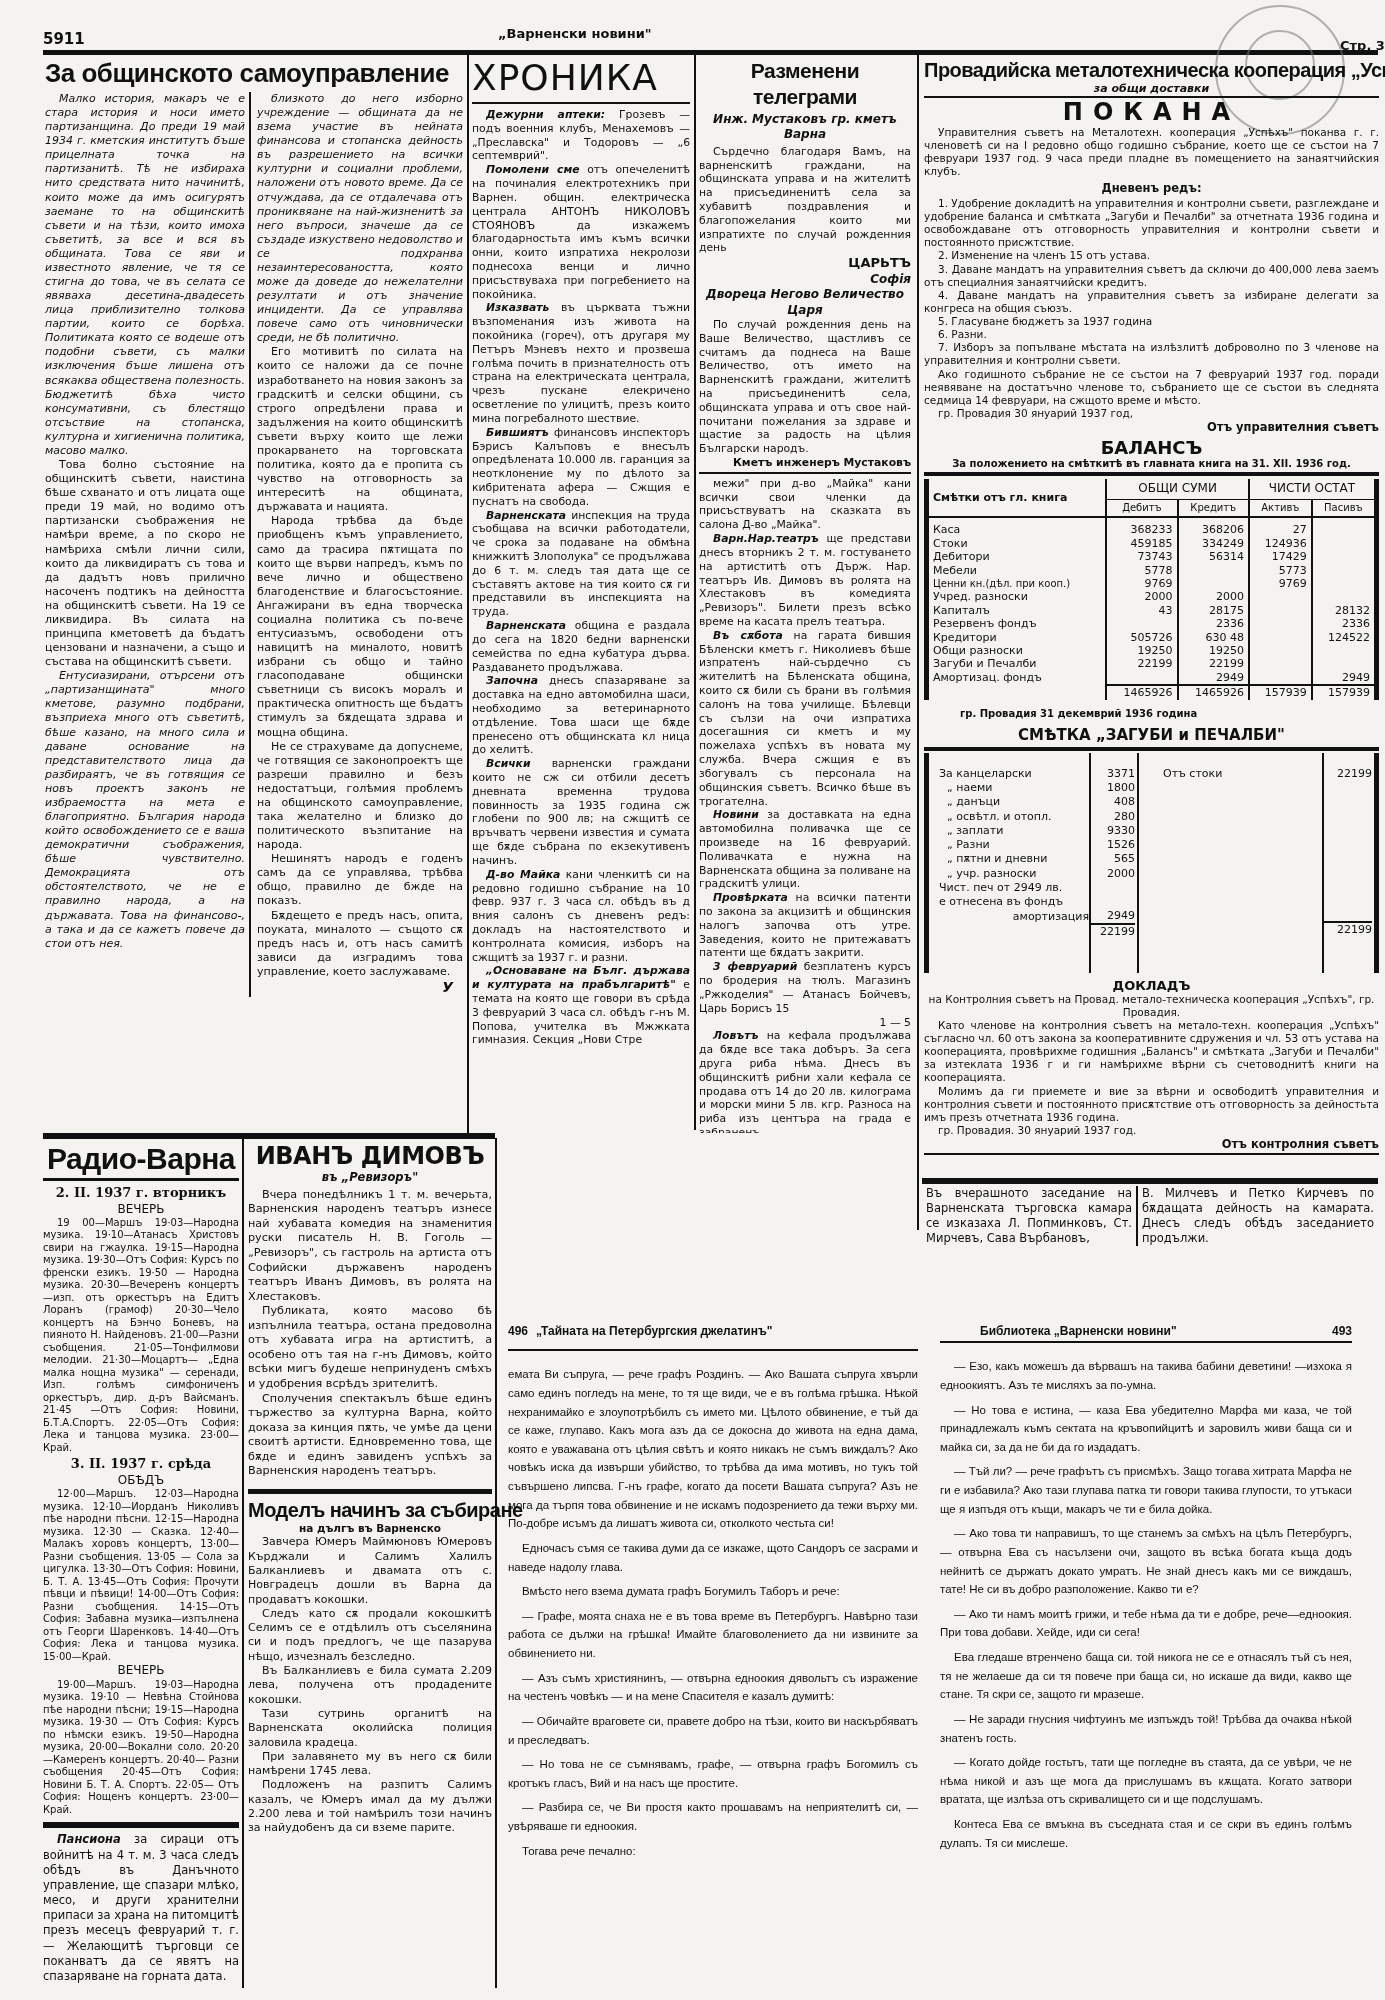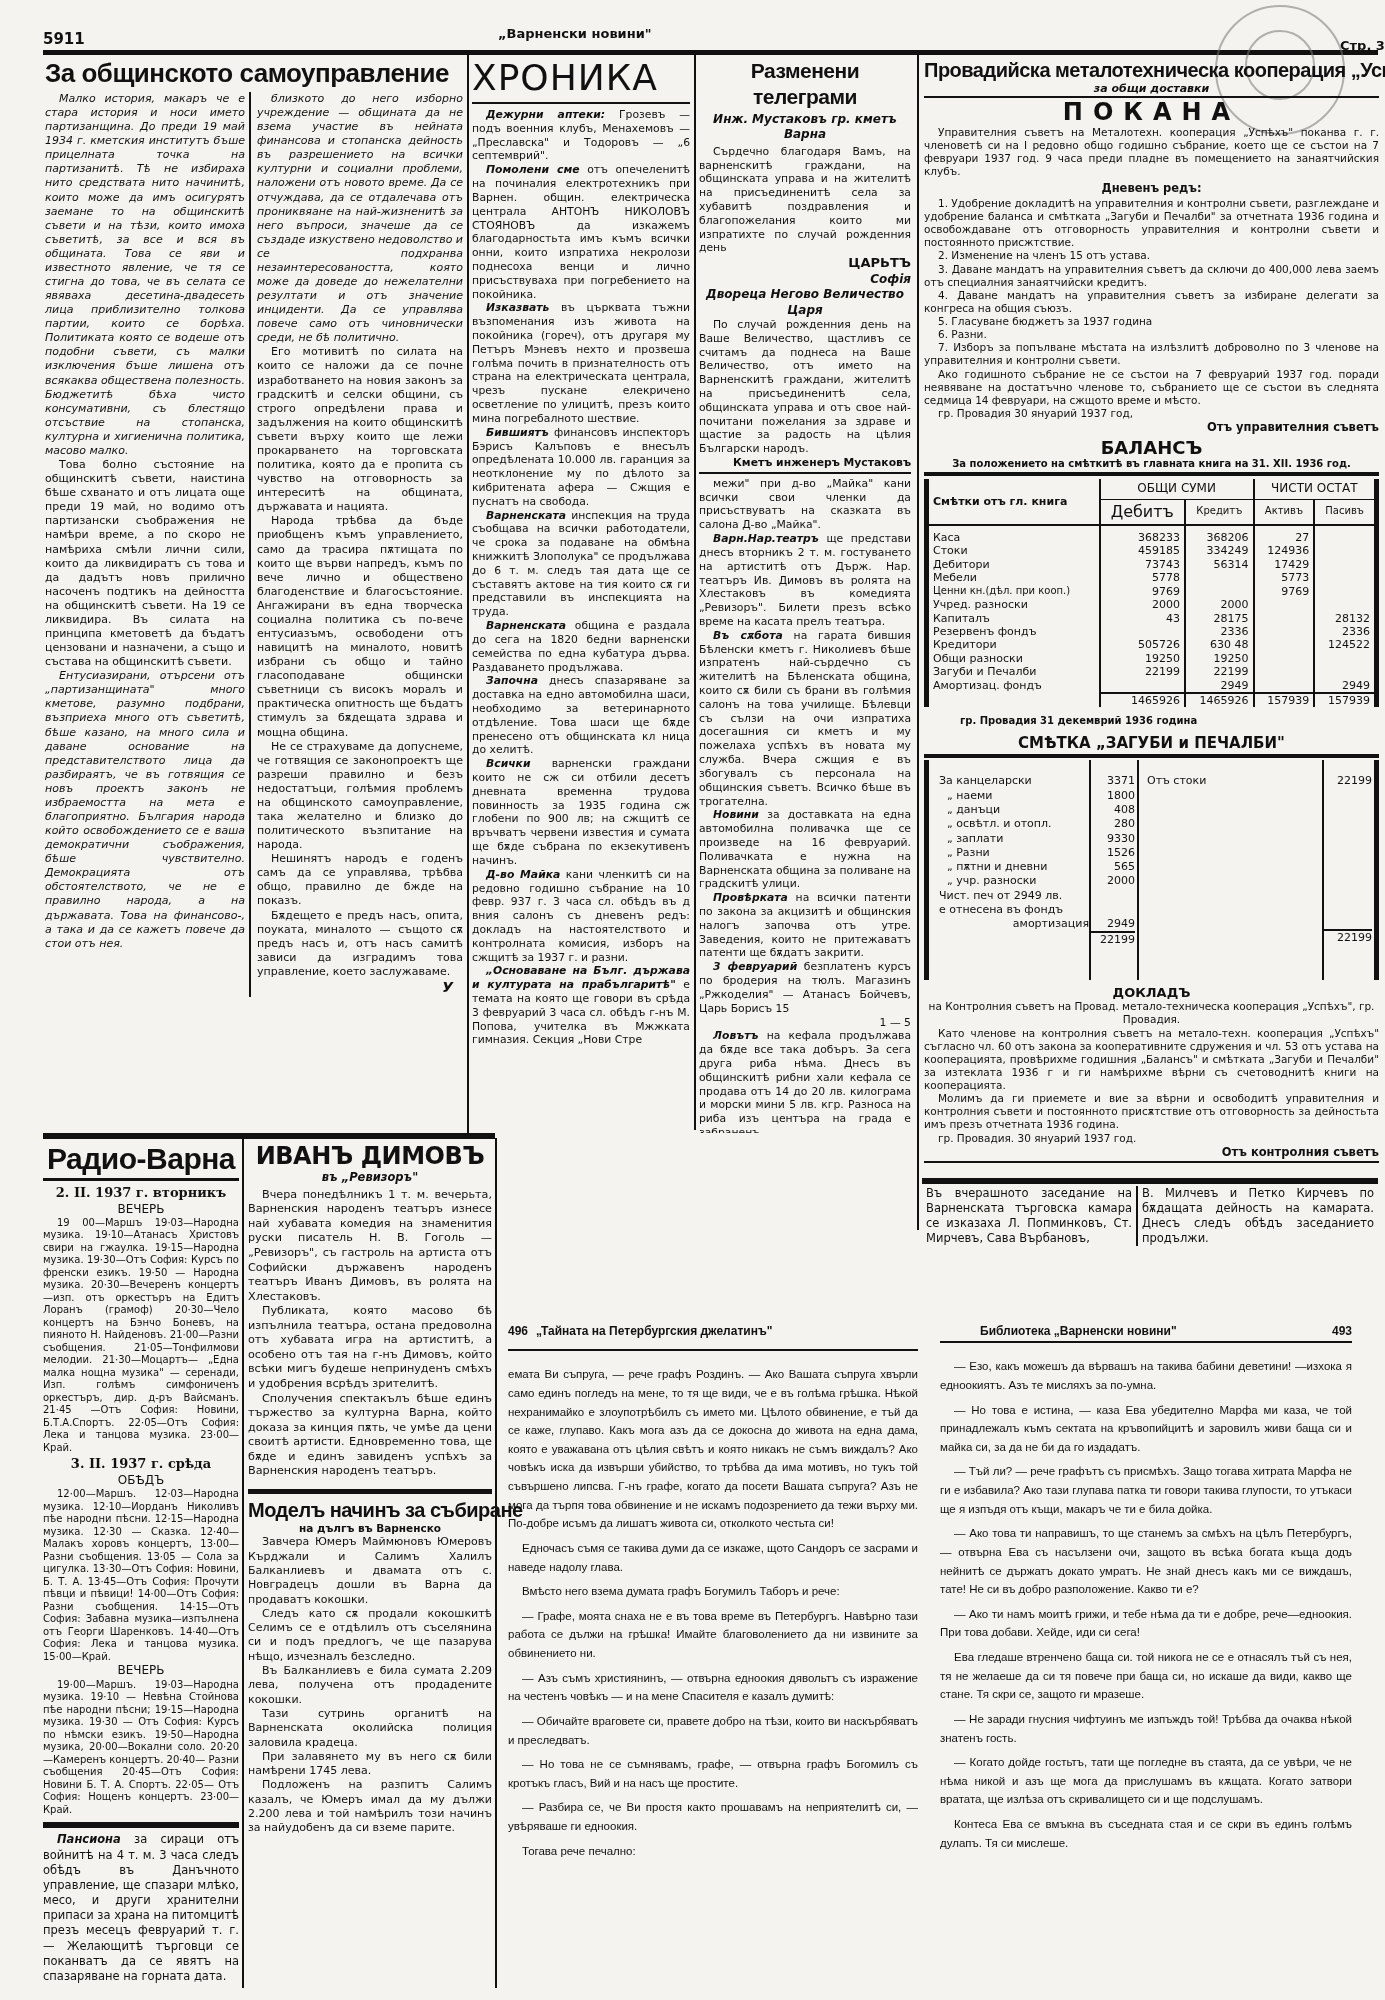--- a/index.html
+++ b/index.html
@@ -124,7 +124,7 @@
         <th colspan="2" style="border-bottom:1px solid #111;font-weight:normal;font-size:12px;">ЧИСТИ ОСТАТ</th>
       </tr>
       <tr>
-        <th style="border-right:2px solid #111;border-bottom:2px solid #111;font-weight:normal;font-size:16px;">Дебитъ</th>
+        <th style="border-right:2px solid #111;border-bottom:2px solid #111;font-weight:normal;font-size:10px;">Дебитъ</th>
         <th style="border-right:2px solid #111;border-bottom:2px solid #111;font-weight:normal;font-size:10px;">Кредитъ</th>
         <th style="border-right:2px solid #111;border-bottom:2px solid #111;font-weight:normal;font-size:10px;">Активъ</th>
         <th style="border-bottom:2px solid #111;font-weight:normal;font-size:10px;">Пасивъ</th>

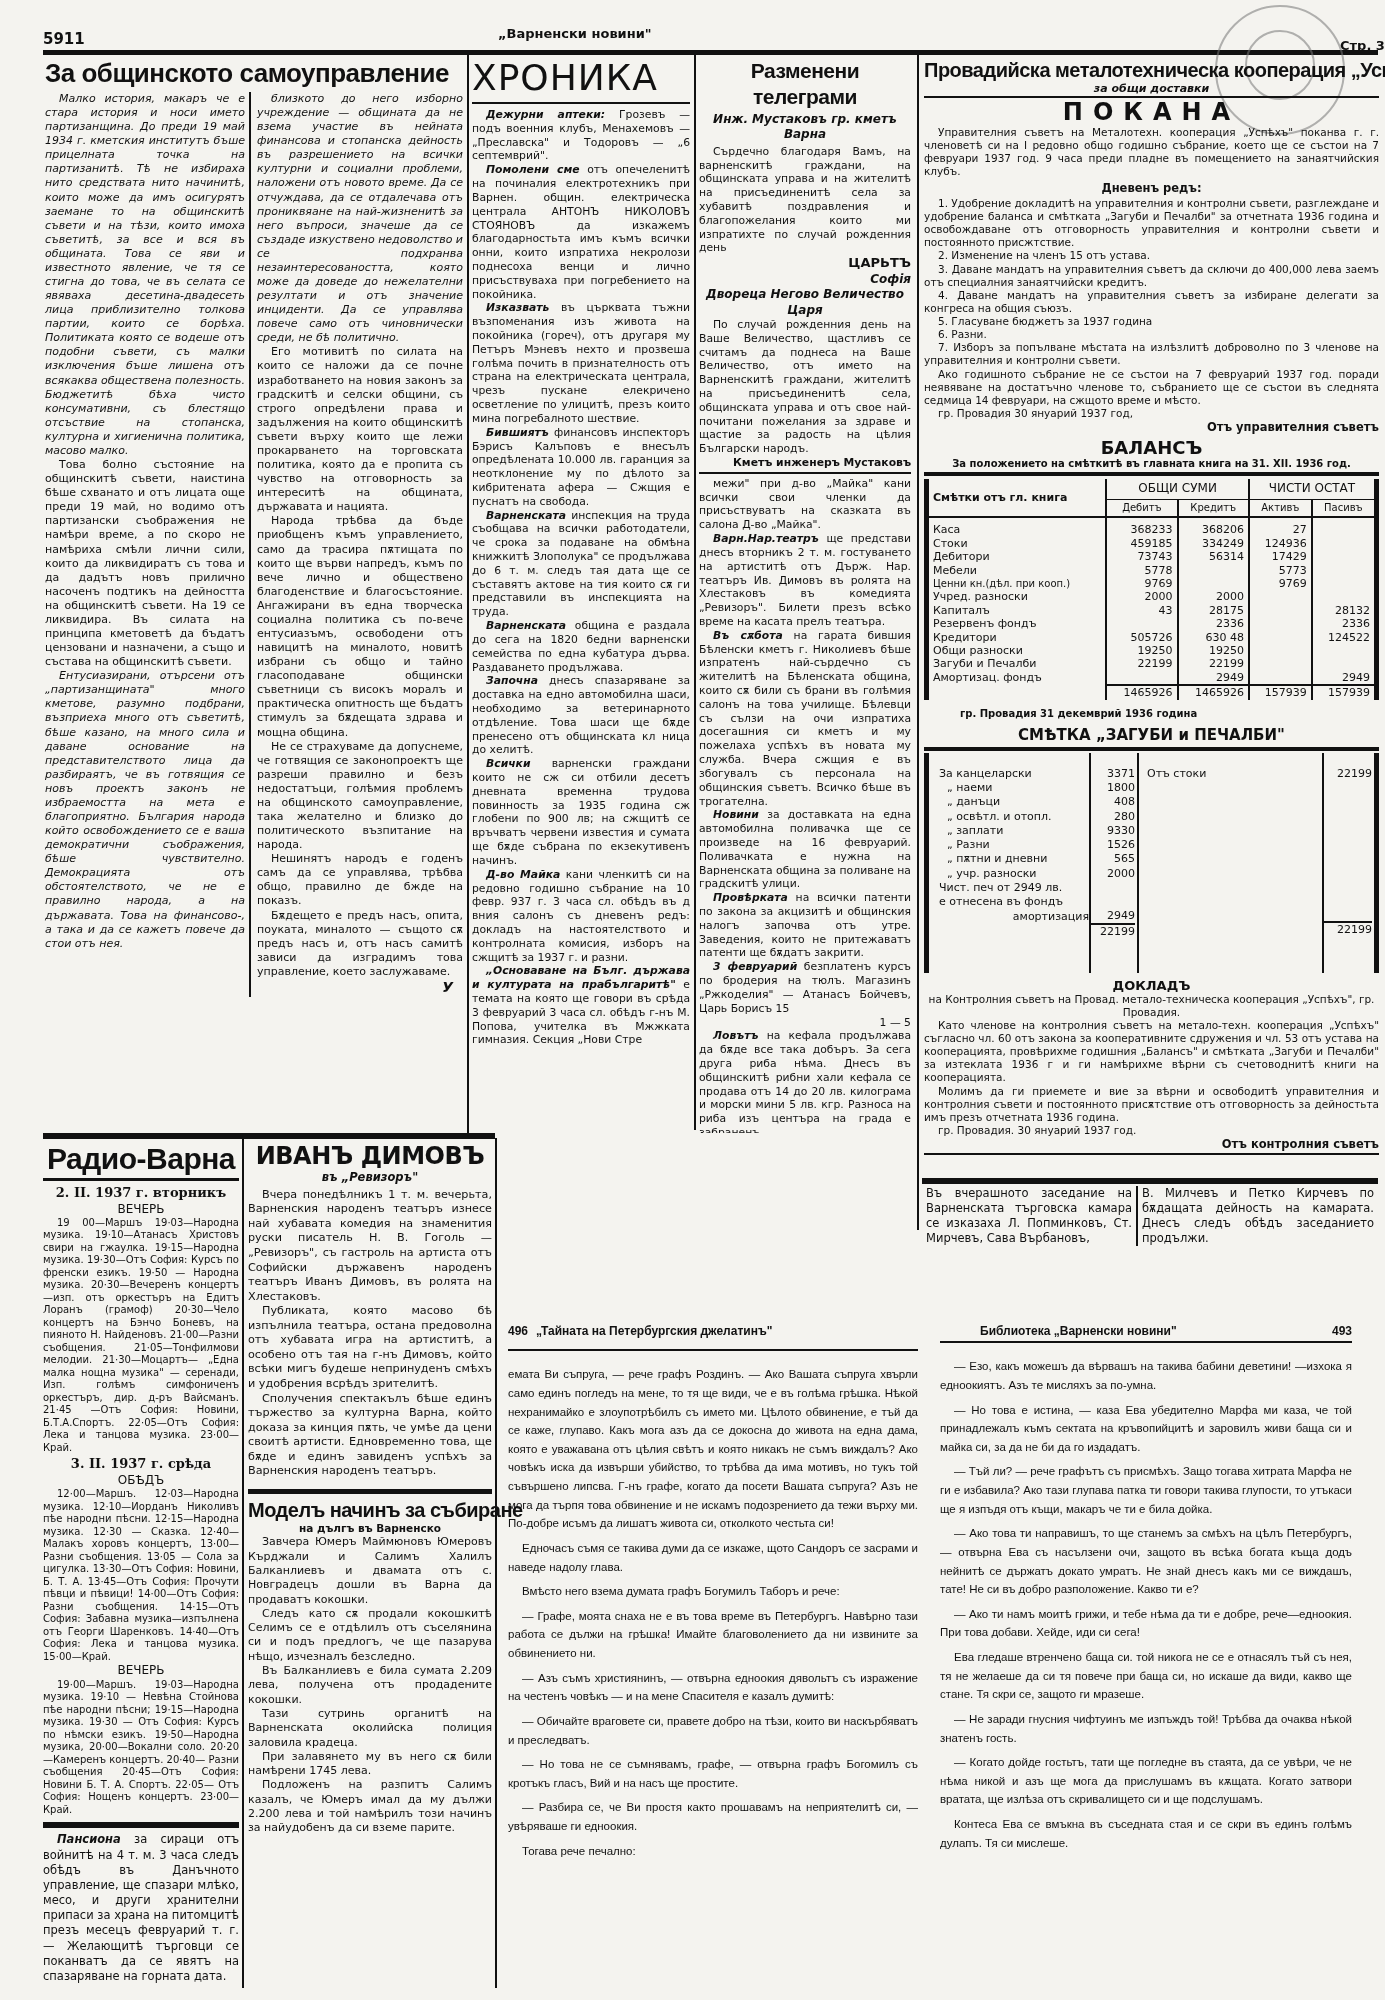--- a/index.html
+++ b/index.html
@@ -262,7 +262,7 @@
       <div>2949</div>
       <div style="border-top:2px solid #111">22199</div>
     </div>
-    <div style="flex:1;padding:14px 0 0 8px;border-right:2px solid #111;">
+    <div style="flex:1;padding:14px 0 0 24px;border-right:2px solid #111;">
       <div>Отъ стоки</div>
     </div>
     <div style="width:50px;padding:14px 2px 0 0;text-align:right;">

